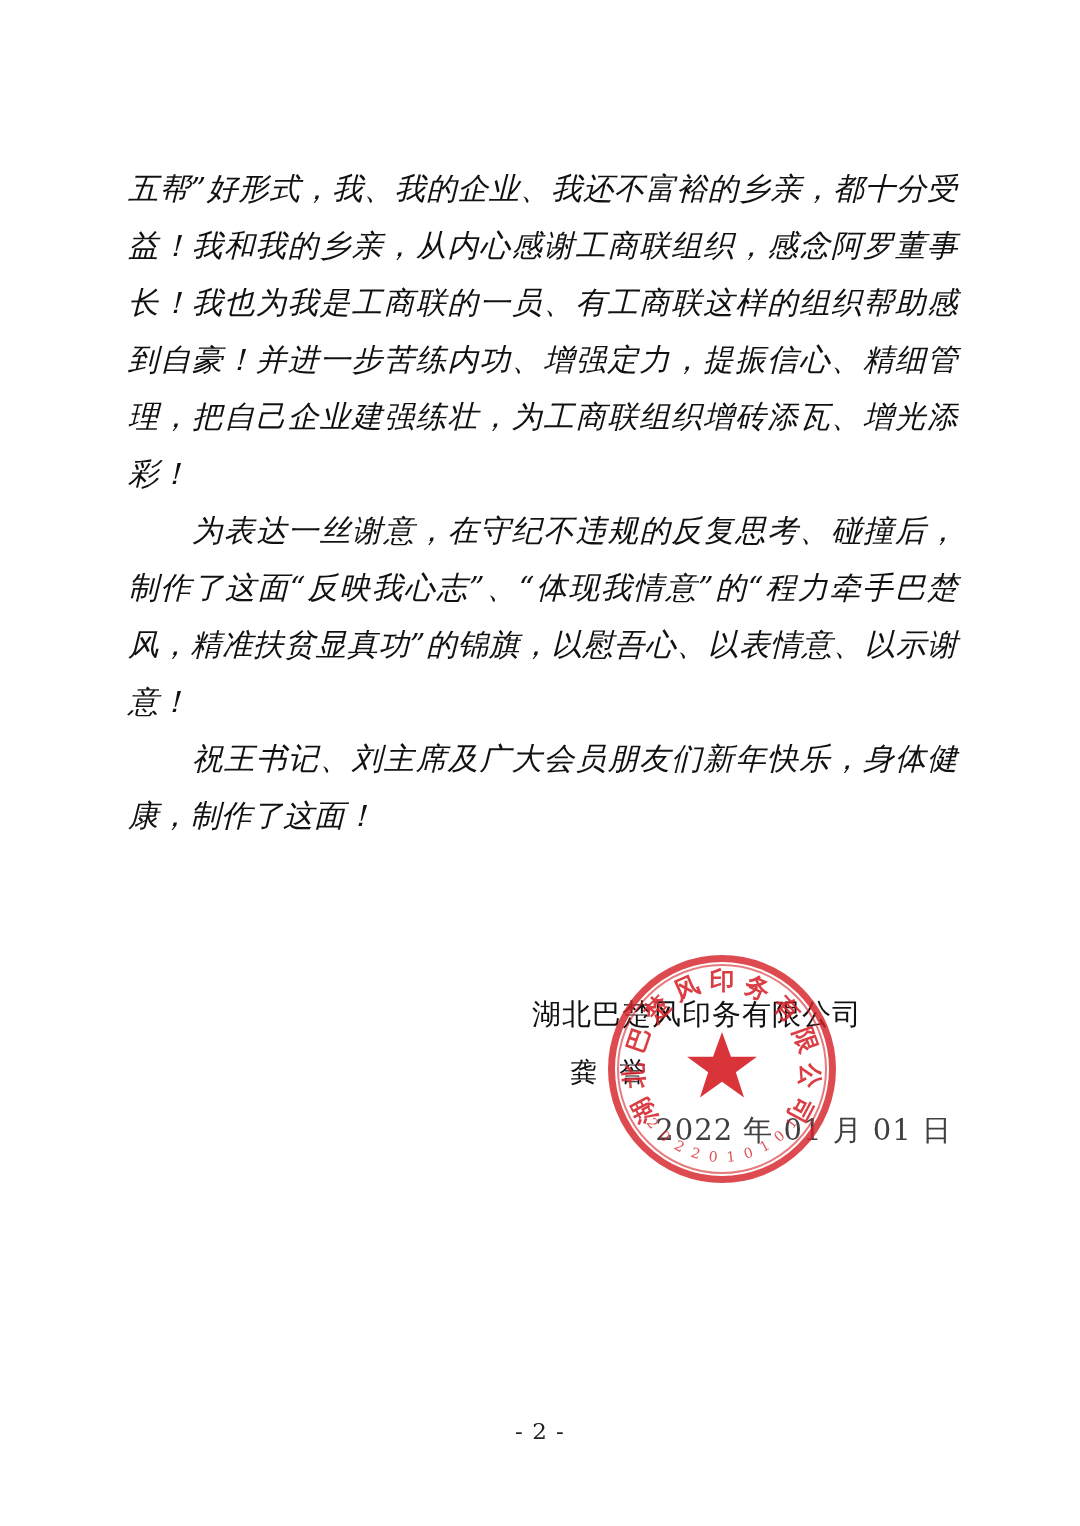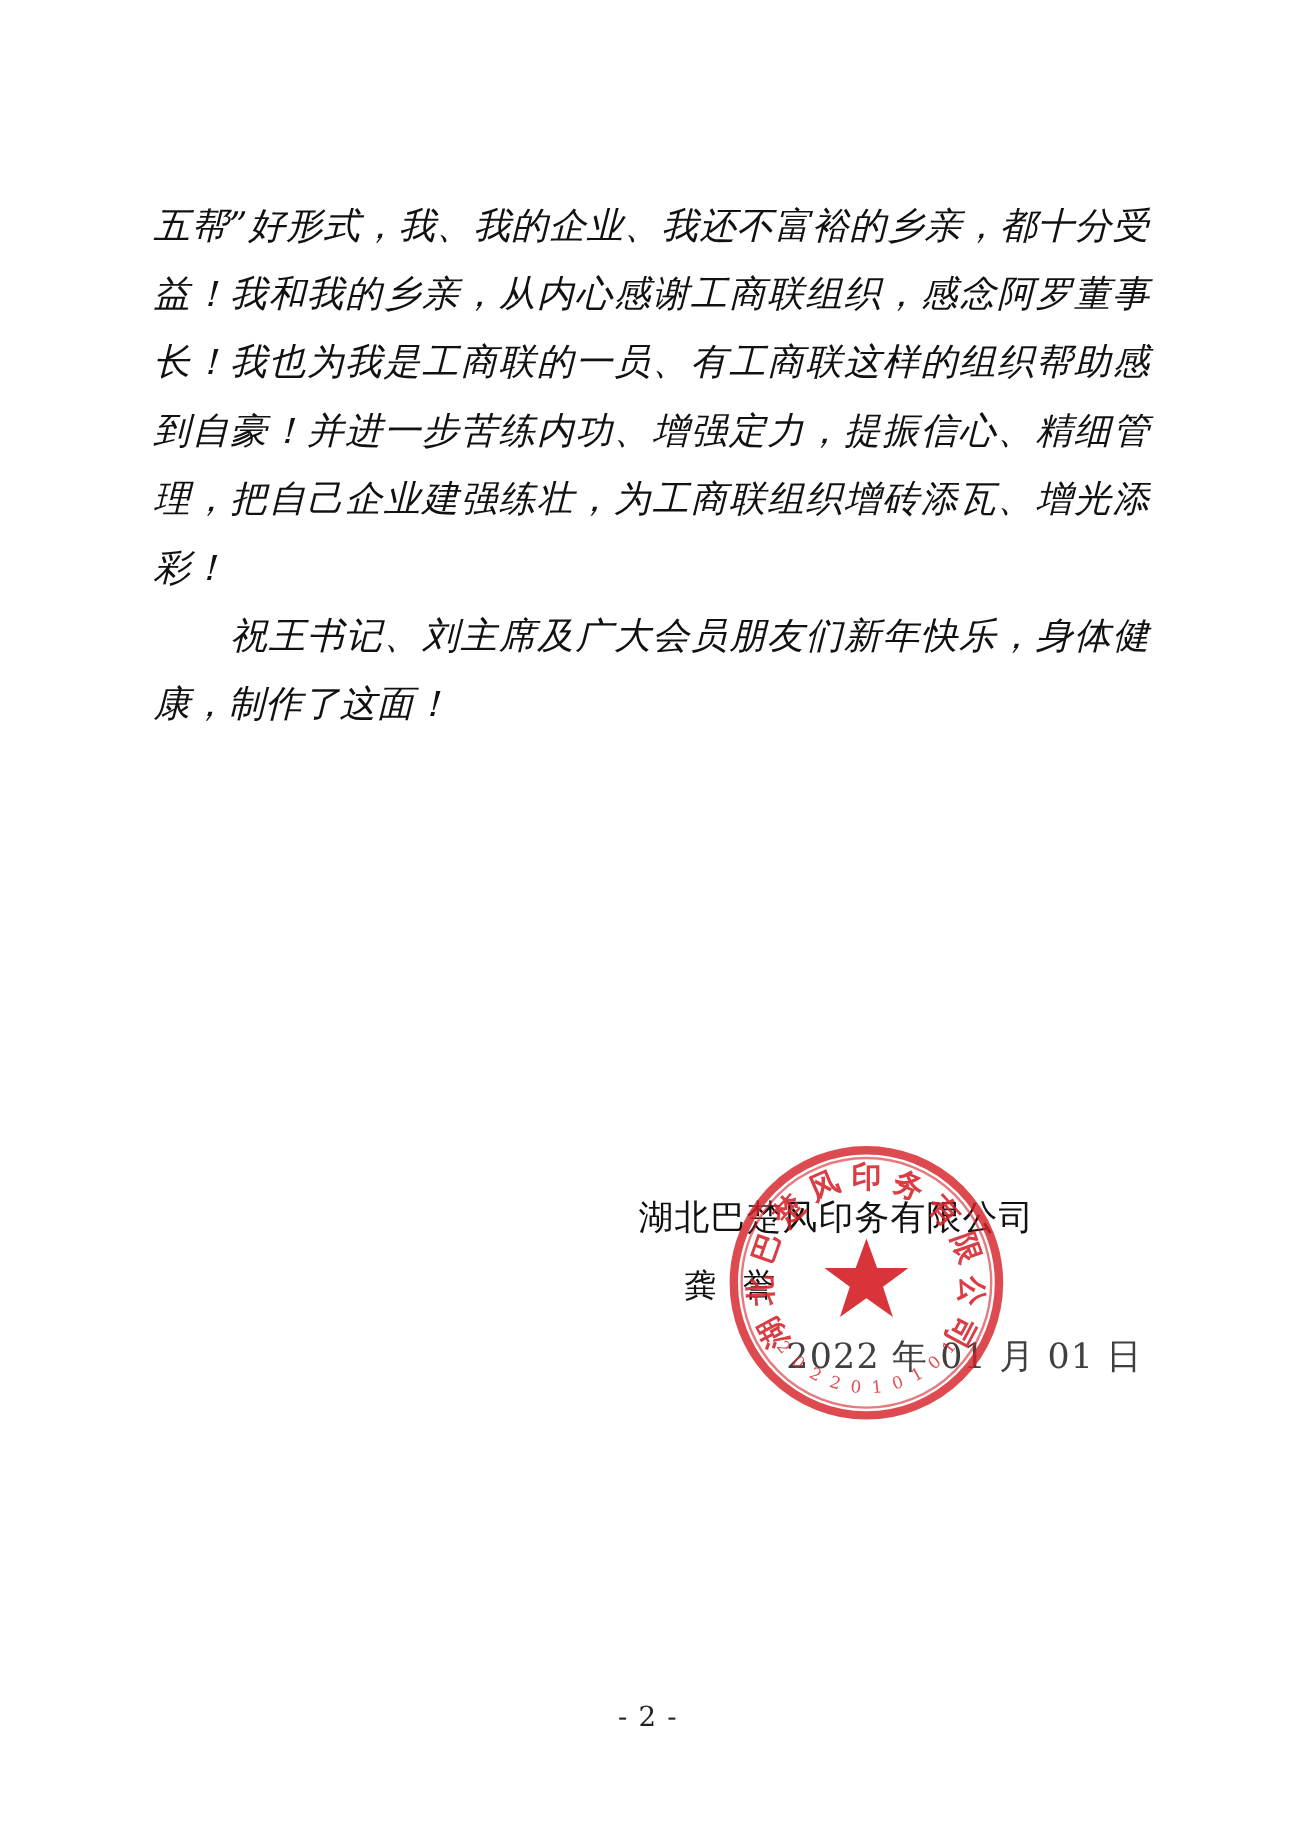--- a/index.html
+++ b/index.html
@@ -155,6 +155,7 @@
 
   <div class="body-text">
     <p class="para">五帮”好形式，我、我的企业、我还不富裕的乡亲，都十分受益！我和我的乡亲，从内心感谢工商联组织，感念阿罗董事长！我也为我是工商联的一员、有工商联这样的组织帮助感到自豪！并进一步苦练内功、增强定力，提振信心、精细管理，把自己企业建强练壮，为工商联组织增砖添瓦、增光添彩！</p>
+    <p class="para indent">为表达一丝谢意，在守纪不违规的反复思考、碰撞后，制作了这面“反映我心志”、“体现我情意”的“程力牵手巴楚风，精准扶贫显真功”的锦旗，以慰吾心、以表情意、以示谢意！</p>
     <p class="para indent">祝王书记、刘主席及广大会员朋友们新年快乐，身体健康，制作了这面！</p>
   </div>
 

